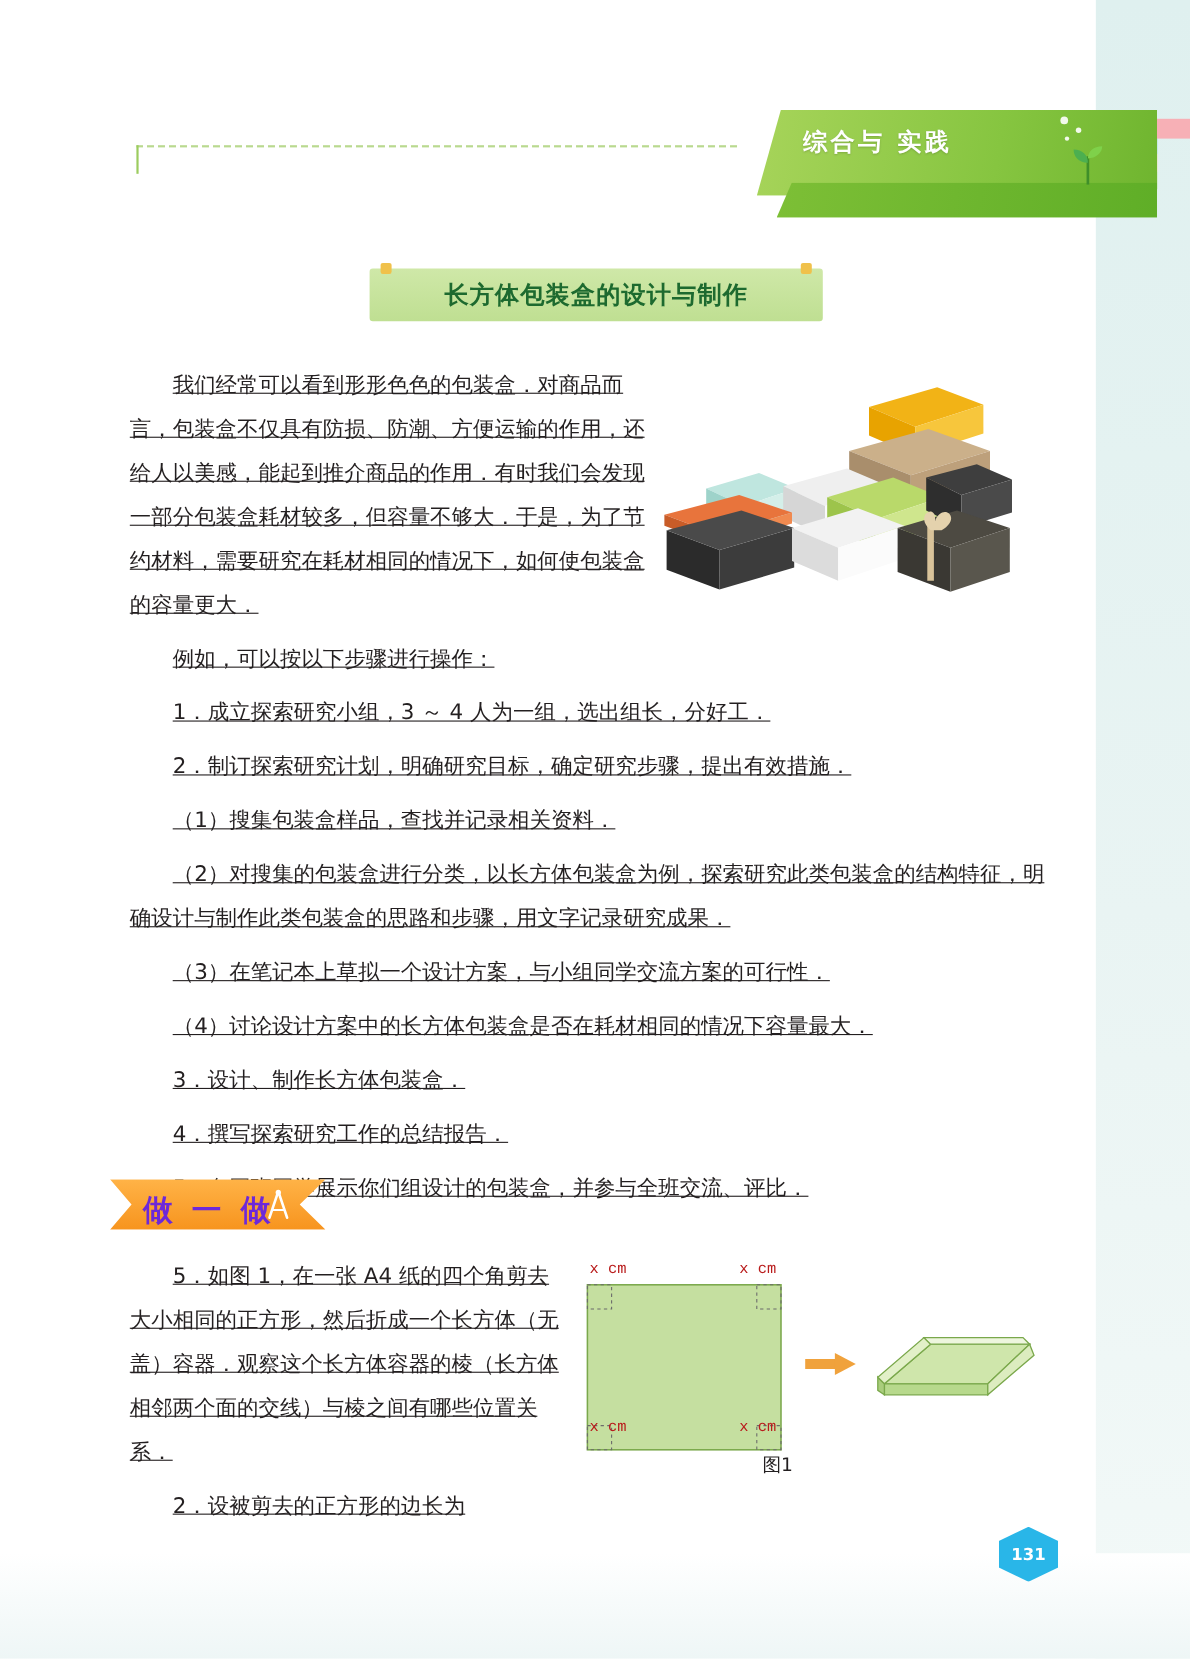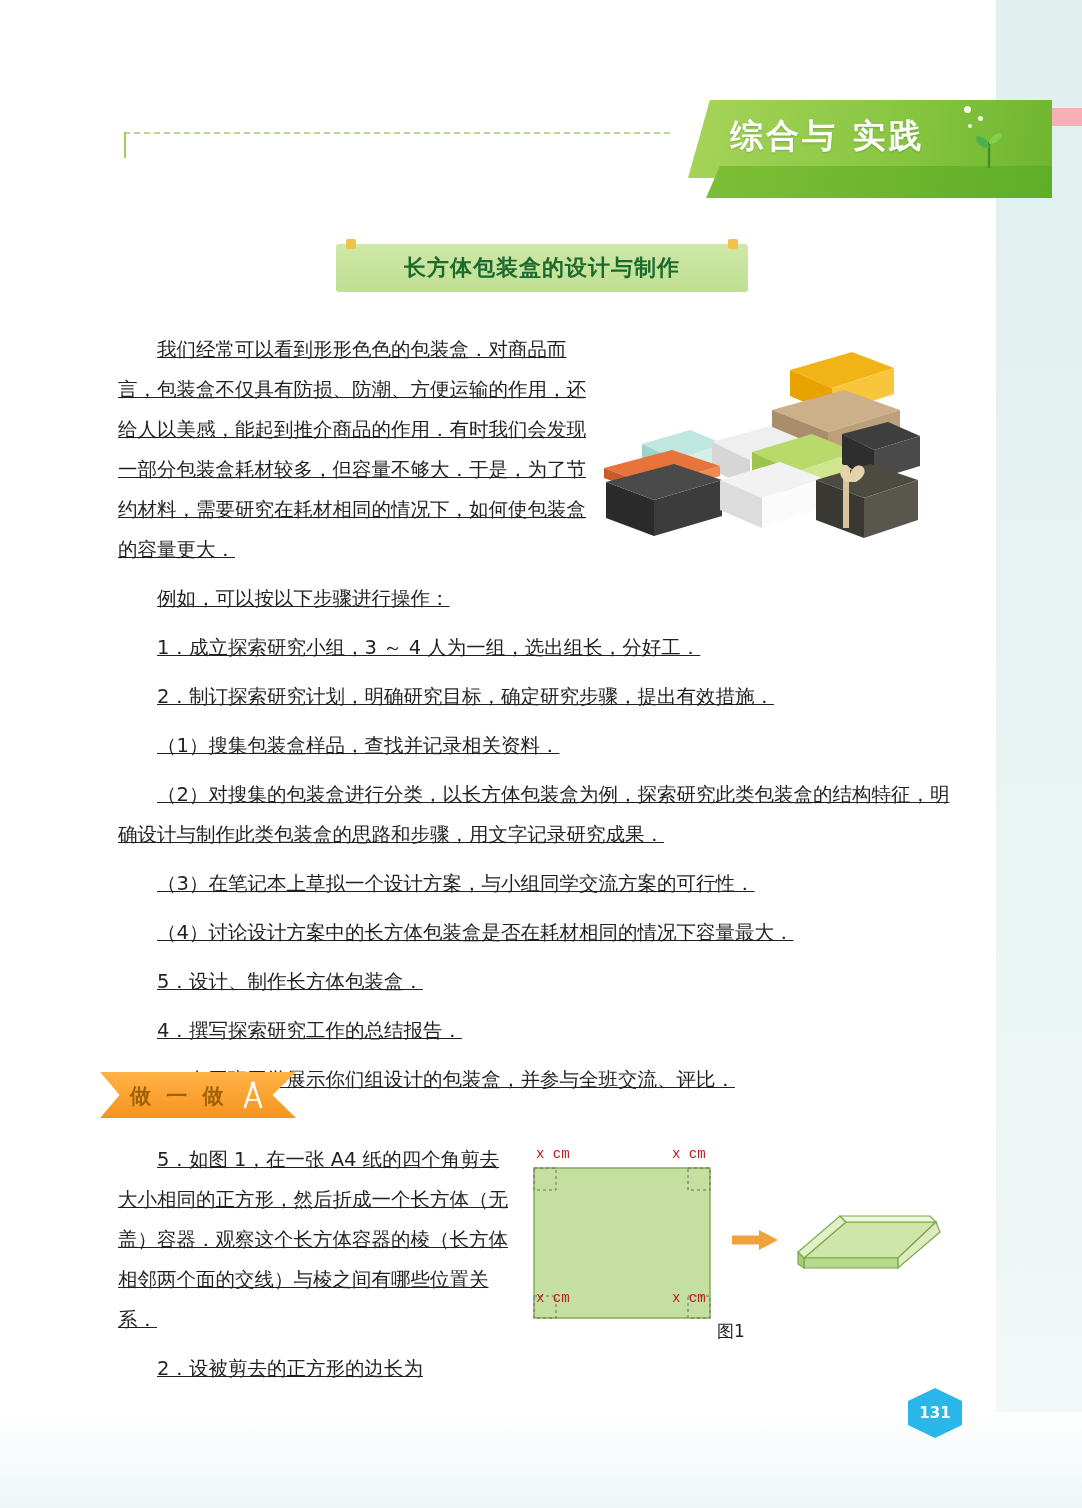--- a/index.html
+++ b/index.html
@@ -40,7 +40,7 @@
   .banner .st4{background:#9fd45a;}
   .banner-title{
     position:absolute;left:58px;top:22px;width:252px;height:46px;
-    color:#ffffff;font-size:33px;font-weight:bold;letter-spacing:3px;
+    color:#ffffff;font-size:22px;font-weight:bold;letter-spacing:3px;
     font-family:"DejaVu Sans","Liberation Sans",sans-serif;
     text-shadow:0 1px 2px rgba(0,0,0,.18);
     white-space:nowrap;

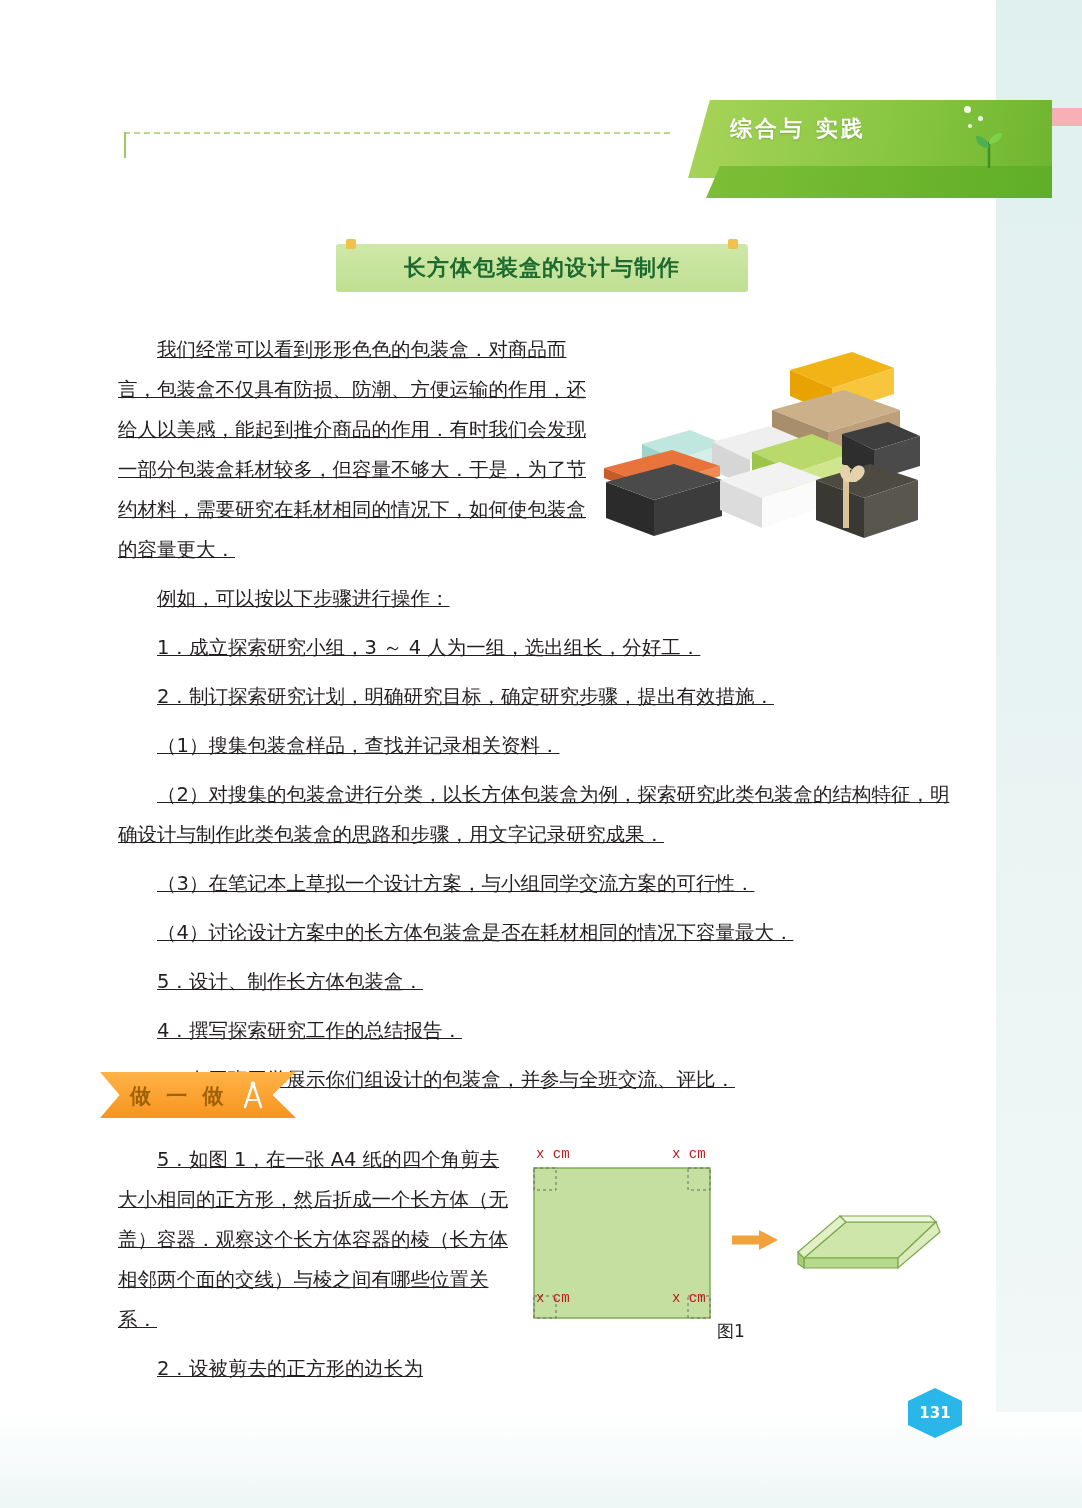--- a/index.html
+++ b/index.html
@@ -215,7 +215,7 @@
   <p class="indent">（2）对搜集的包装盒进行分类，以长方体包装盒为例，探索研究此类包装盒的结构特征，明确设计与制作此类包装盒的思路和步骤，用文字记录研究成果．</p>
   <p class="indent">（3）在笔记本上草拟一个设计方案，与小组同学交流方案的可行性．</p>
   <p class="indent">（4）讨论设计方案中的长方体包装盒是否在耗材相同的情况下容量最大．</p>
-  <p class="indent">5．设计、制作长方体包装盒．</p>
+  <p class="indent">3．设计、制作长方体包装盒．</p>
   <p class="indent">4．撰写探索研究工作的总结报告．</p>
   <p class="indent">5．向同班同学展示你们组设计的包装盒，并参与全班交流、评比．</p>
 </div>

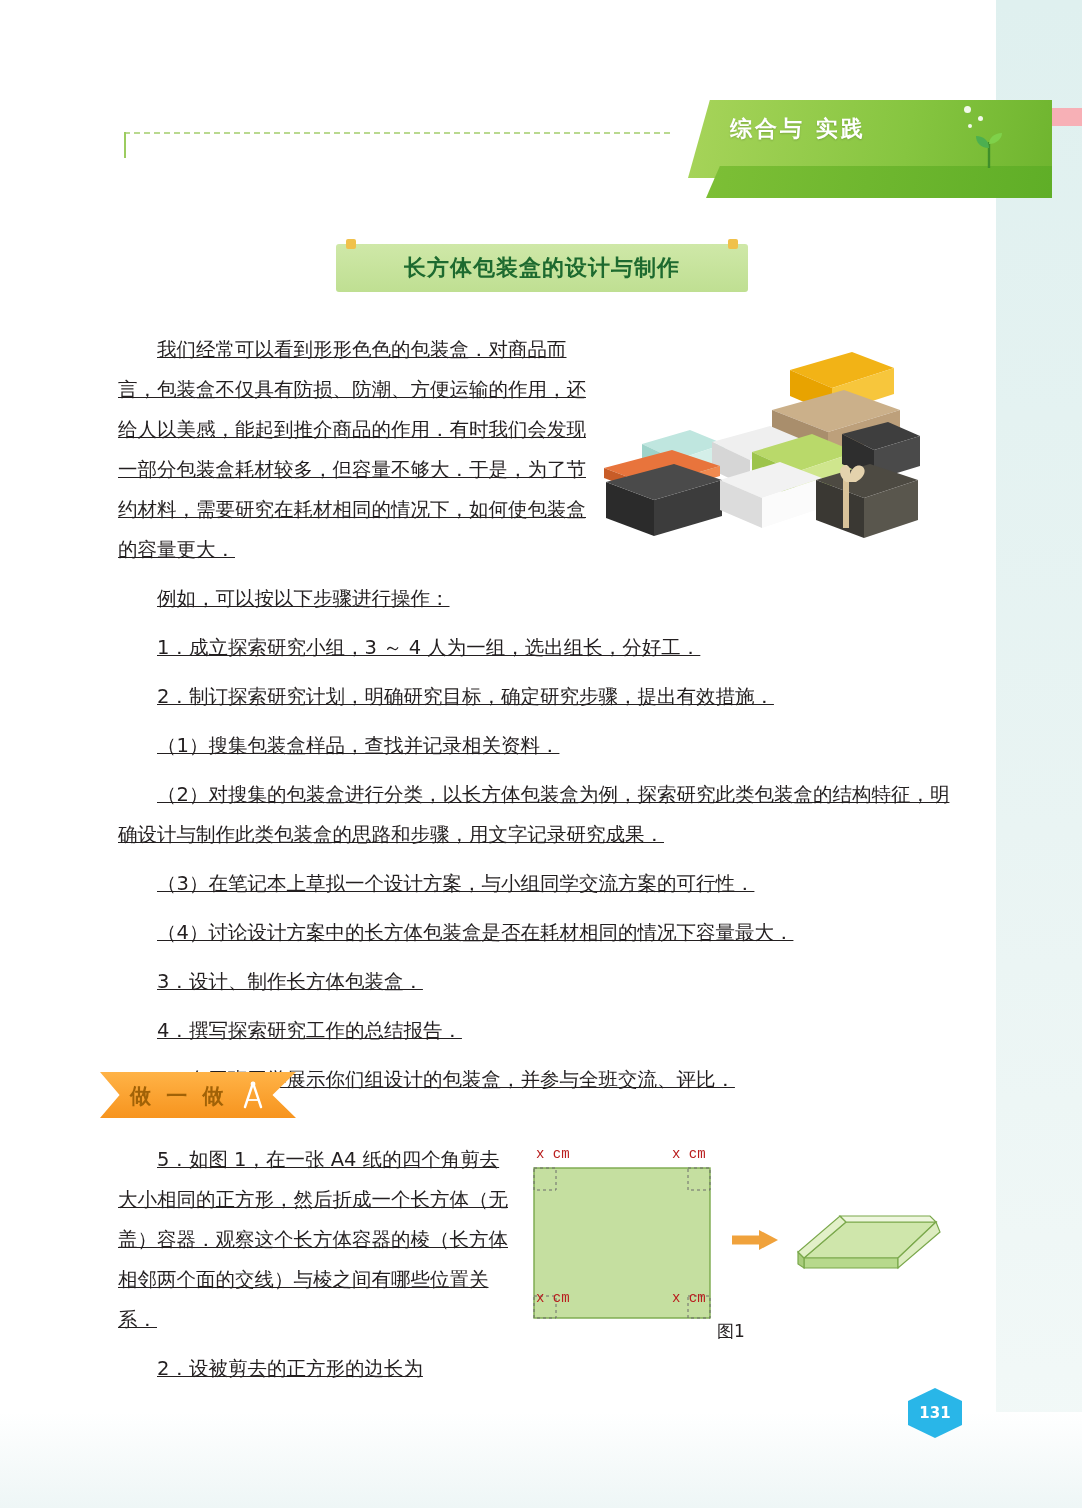--- a/index.html
+++ b/index.html
@@ -84,7 +84,7 @@
   .do-tag .shape{position:absolute;inset:0;
     background:linear-gradient(180deg,#ffb347 0%,#f7941e 100%);
     clip-path:polygon(0 0,100% 0,88% 50%,100% 100%,0 100%,10% 50%);}
-  .do-tag .label{position:absolute;left:30px;top:10px;color:#a16207;font-size:21px;font-weight:bold;
+  .do-tag .label{position:absolute;left:30px;top:10px;color:#6d28d9;font-size:27px;font-weight:bold;
     letter-spacing:4px;font-family:"DejaVu Sans","Liberation Sans",sans-serif;}
   .do-tag .compass{position:absolute;left:138px;top:8px;}
 

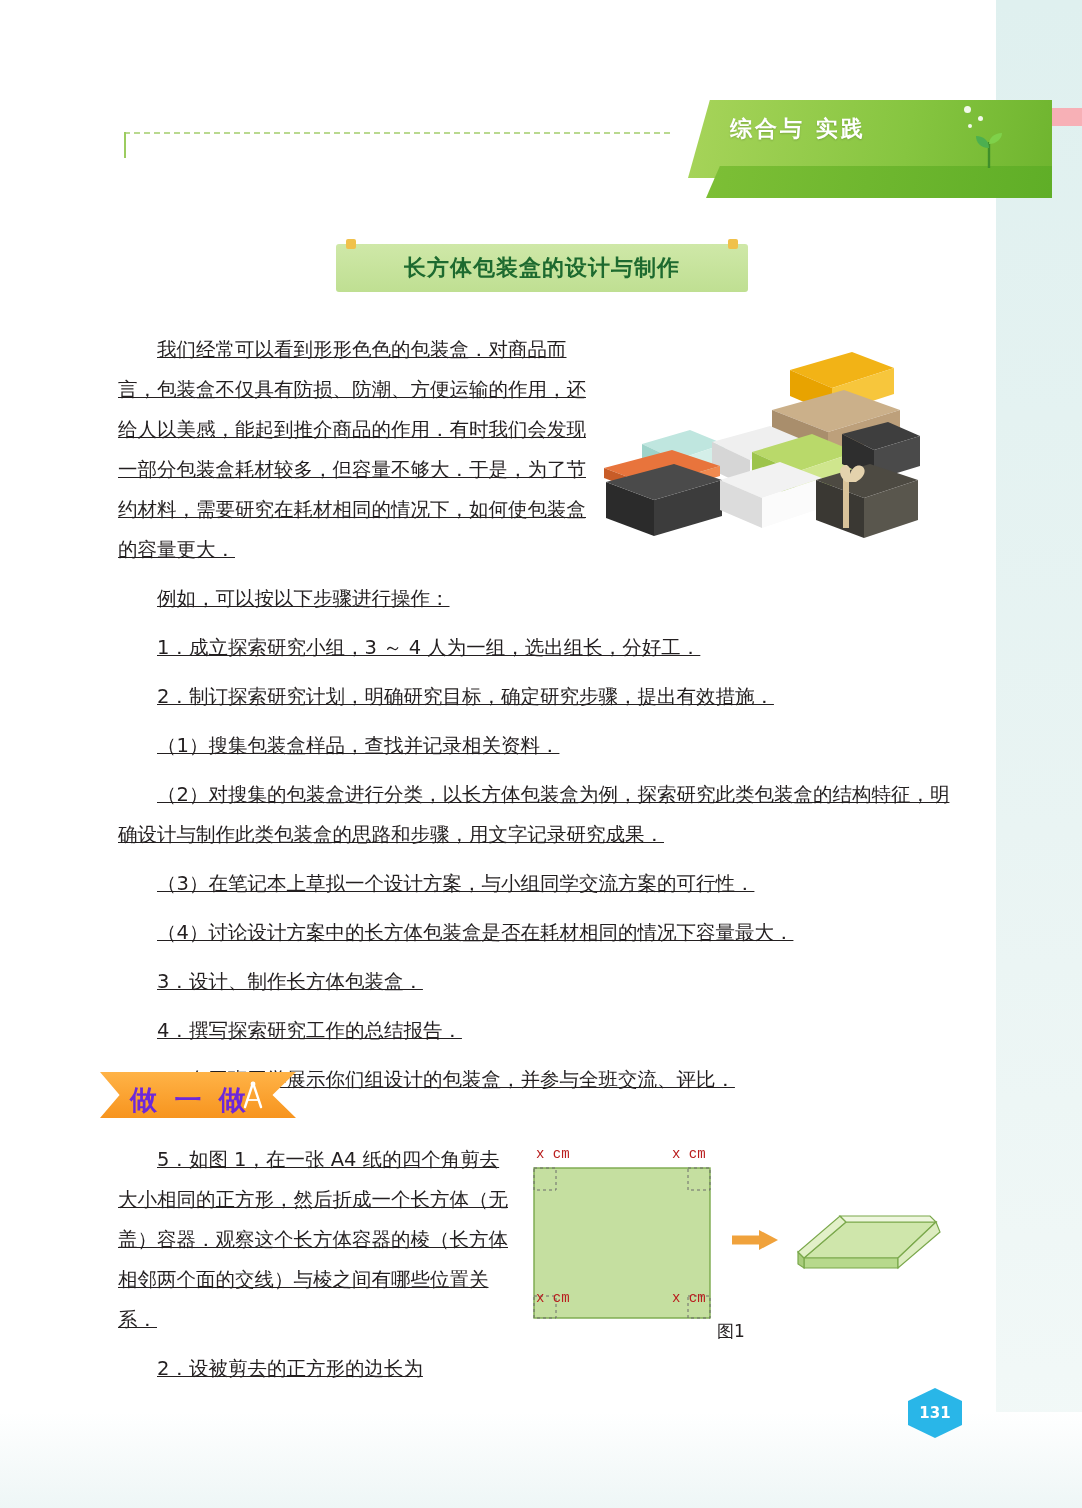--- a/index.html
+++ b/index.html
@@ -90,7 +90,7 @@
 
   
   .figure{position:absolute;left:516px;top:1140px;width:430px;height:215px;}
-  .fig-caption{position:absolute;left:516px;top:1320px;width:430px;text-align:center;
+  .fig-caption{position:absolute;left:492px;top:1320px;width:430px;text-align:center;
     font-size:17px;color:#231f20;font-family:"DejaVu Sans","Liberation Sans",sans-serif;}
   .fig-label{position:absolute;font-size:14px;color:#b91c1c;
     font-family:Liberation Mono, monospace;}

